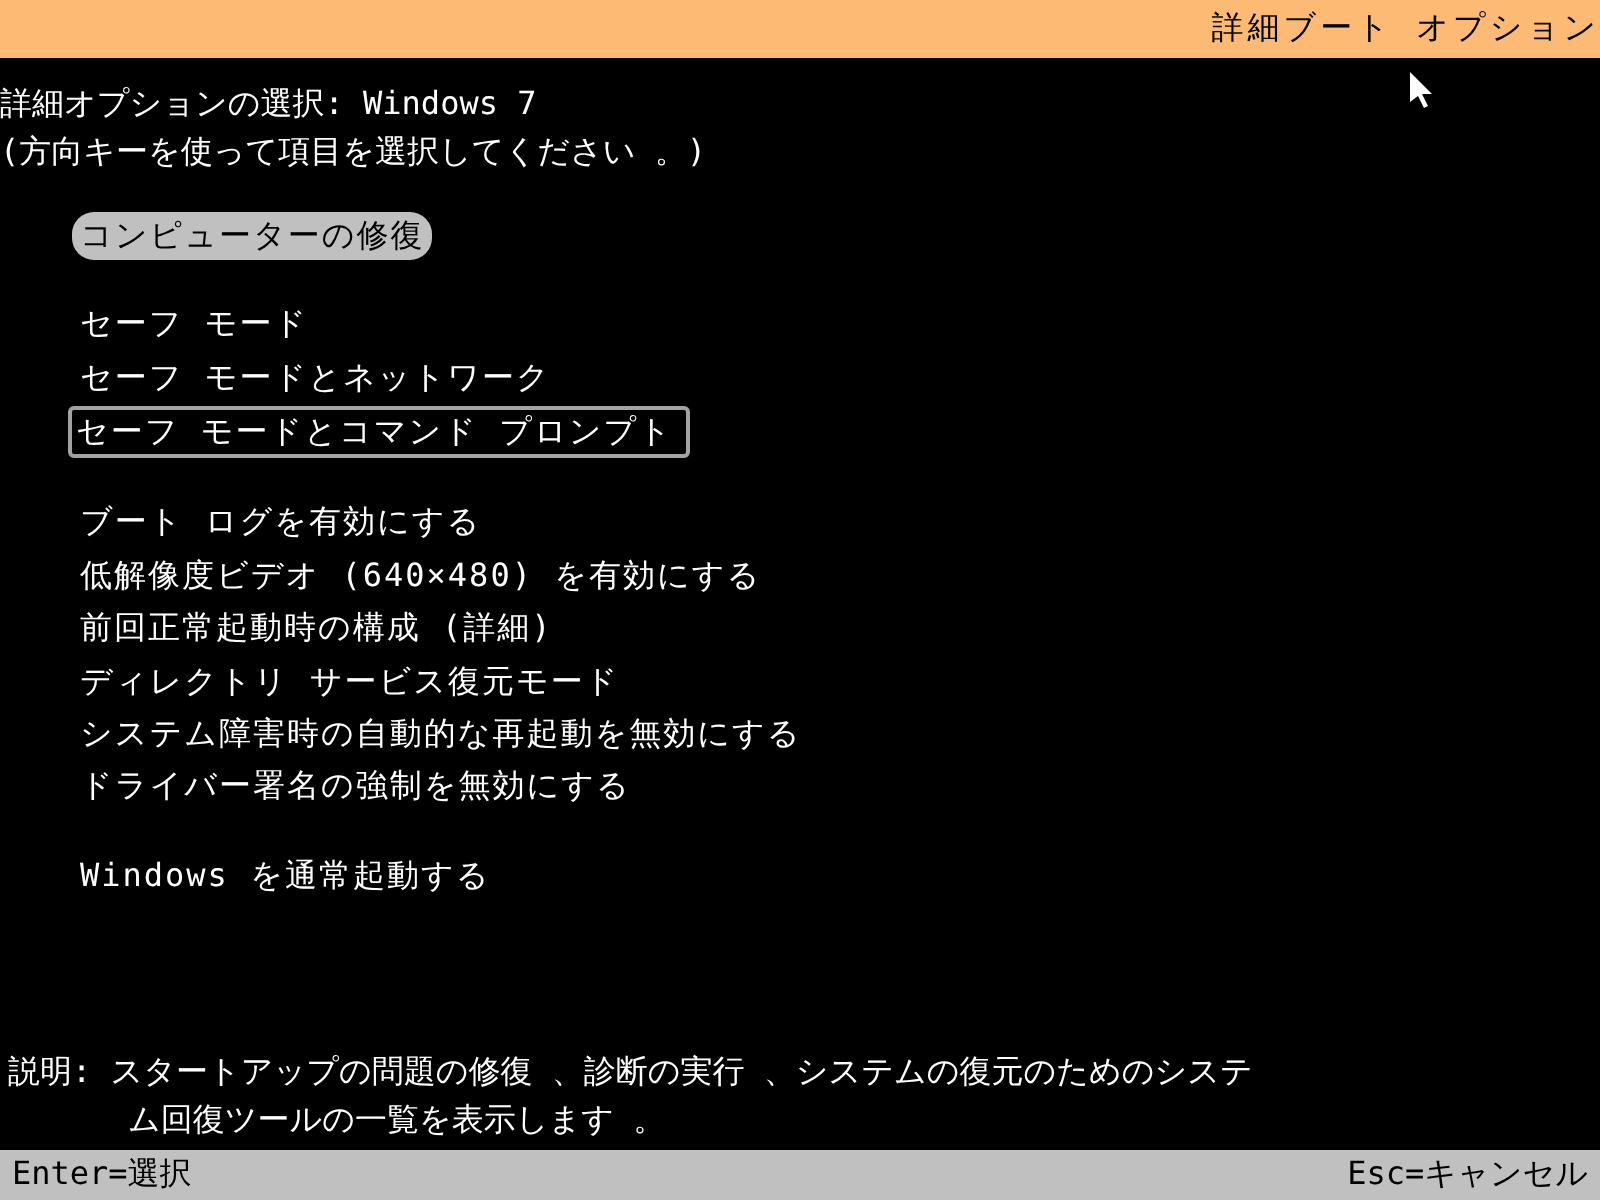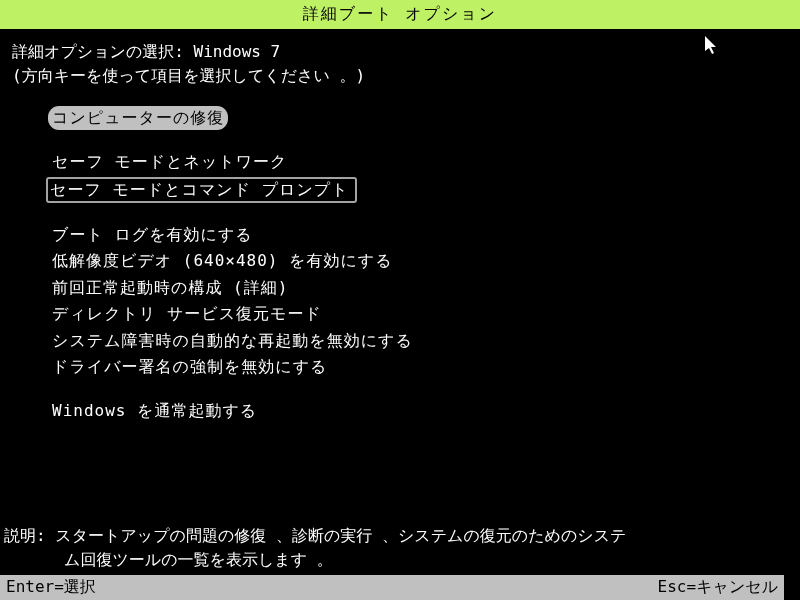--- a/index.html
+++ b/index.html
@@ -18,9 +18,9 @@
       position: relative;
     }
     .title-bar {
-      background: #bef264;
+      background: #fdba74;
       color: #000;
-      text-align: center;
+      text-align: right;
       padding: 4px 0;
       font-weight: normal;
       letter-spacing: 2px;

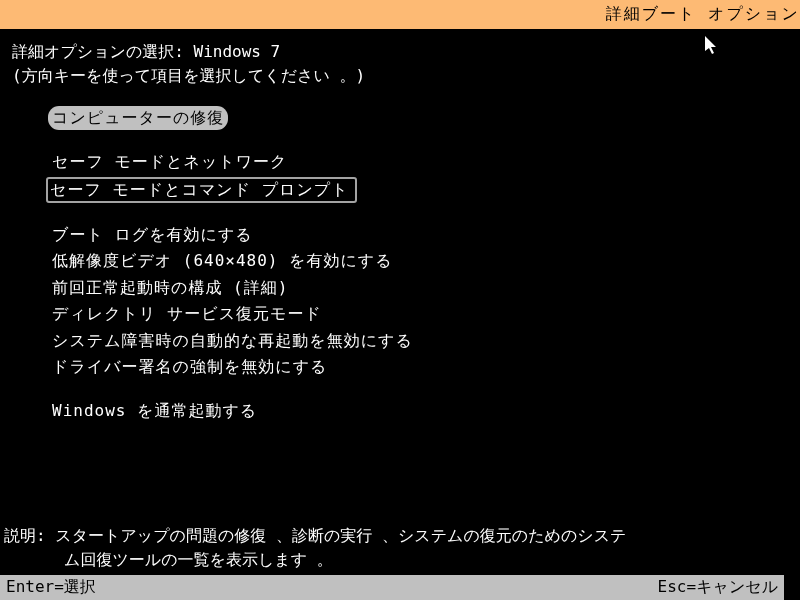--- a/index.html
+++ b/index.html
@@ -26,7 +26,7 @@
       letter-spacing: 2px;
     }
     .content {
-      padding: 12px 4px 0 12px;
+      padding: 12px 4px 0 0;
     }
     .header-line {
       margin-bottom: 2px;

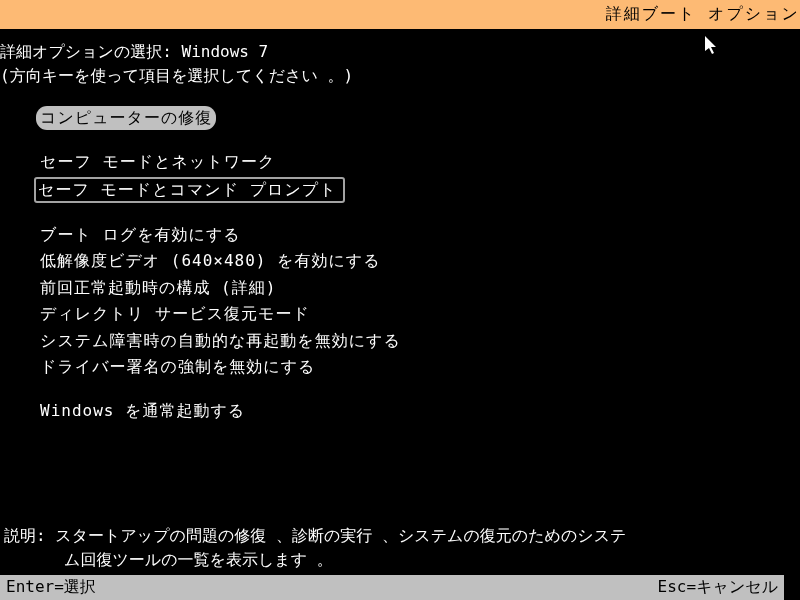--- a/index.html
+++ b/index.html
@@ -124,6 +124,7 @@
     </div>
 
     <div class="menu-group">
+      <div class="row"><span class="menu-item">セーフ モード</span></div>
       <div class="row"><span class="menu-item">セーフ モードとネットワーク</span></div>
       <div class="row"><span class="menu-item highlighted">セーフ モードとコマンド プロンプト</span></div>
     </div>

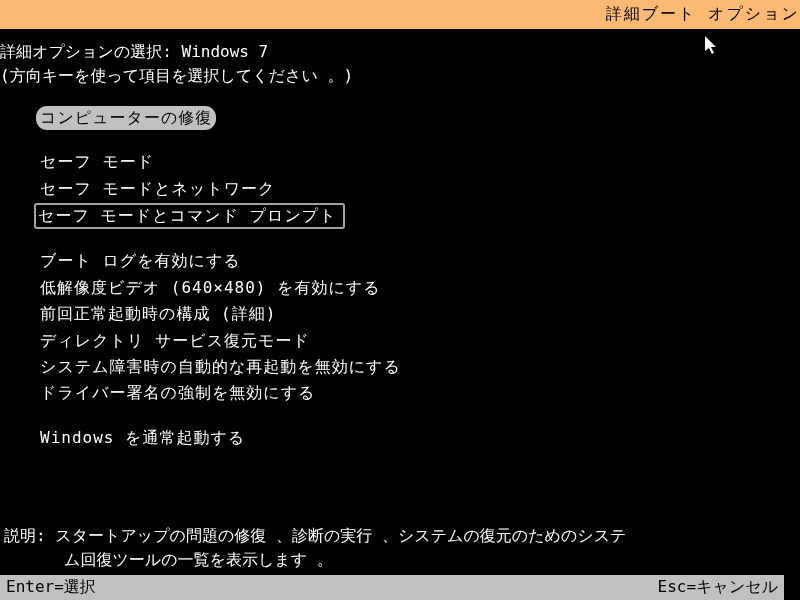--- a/index.html
+++ b/index.html
@@ -78,7 +78,7 @@
       position: absolute;
       bottom: 0;
       left: 0;
-      right: 16px;
+      right: 0;
       background: #c0c0c0;
       color: #000;
       padding: 2px 6px;

